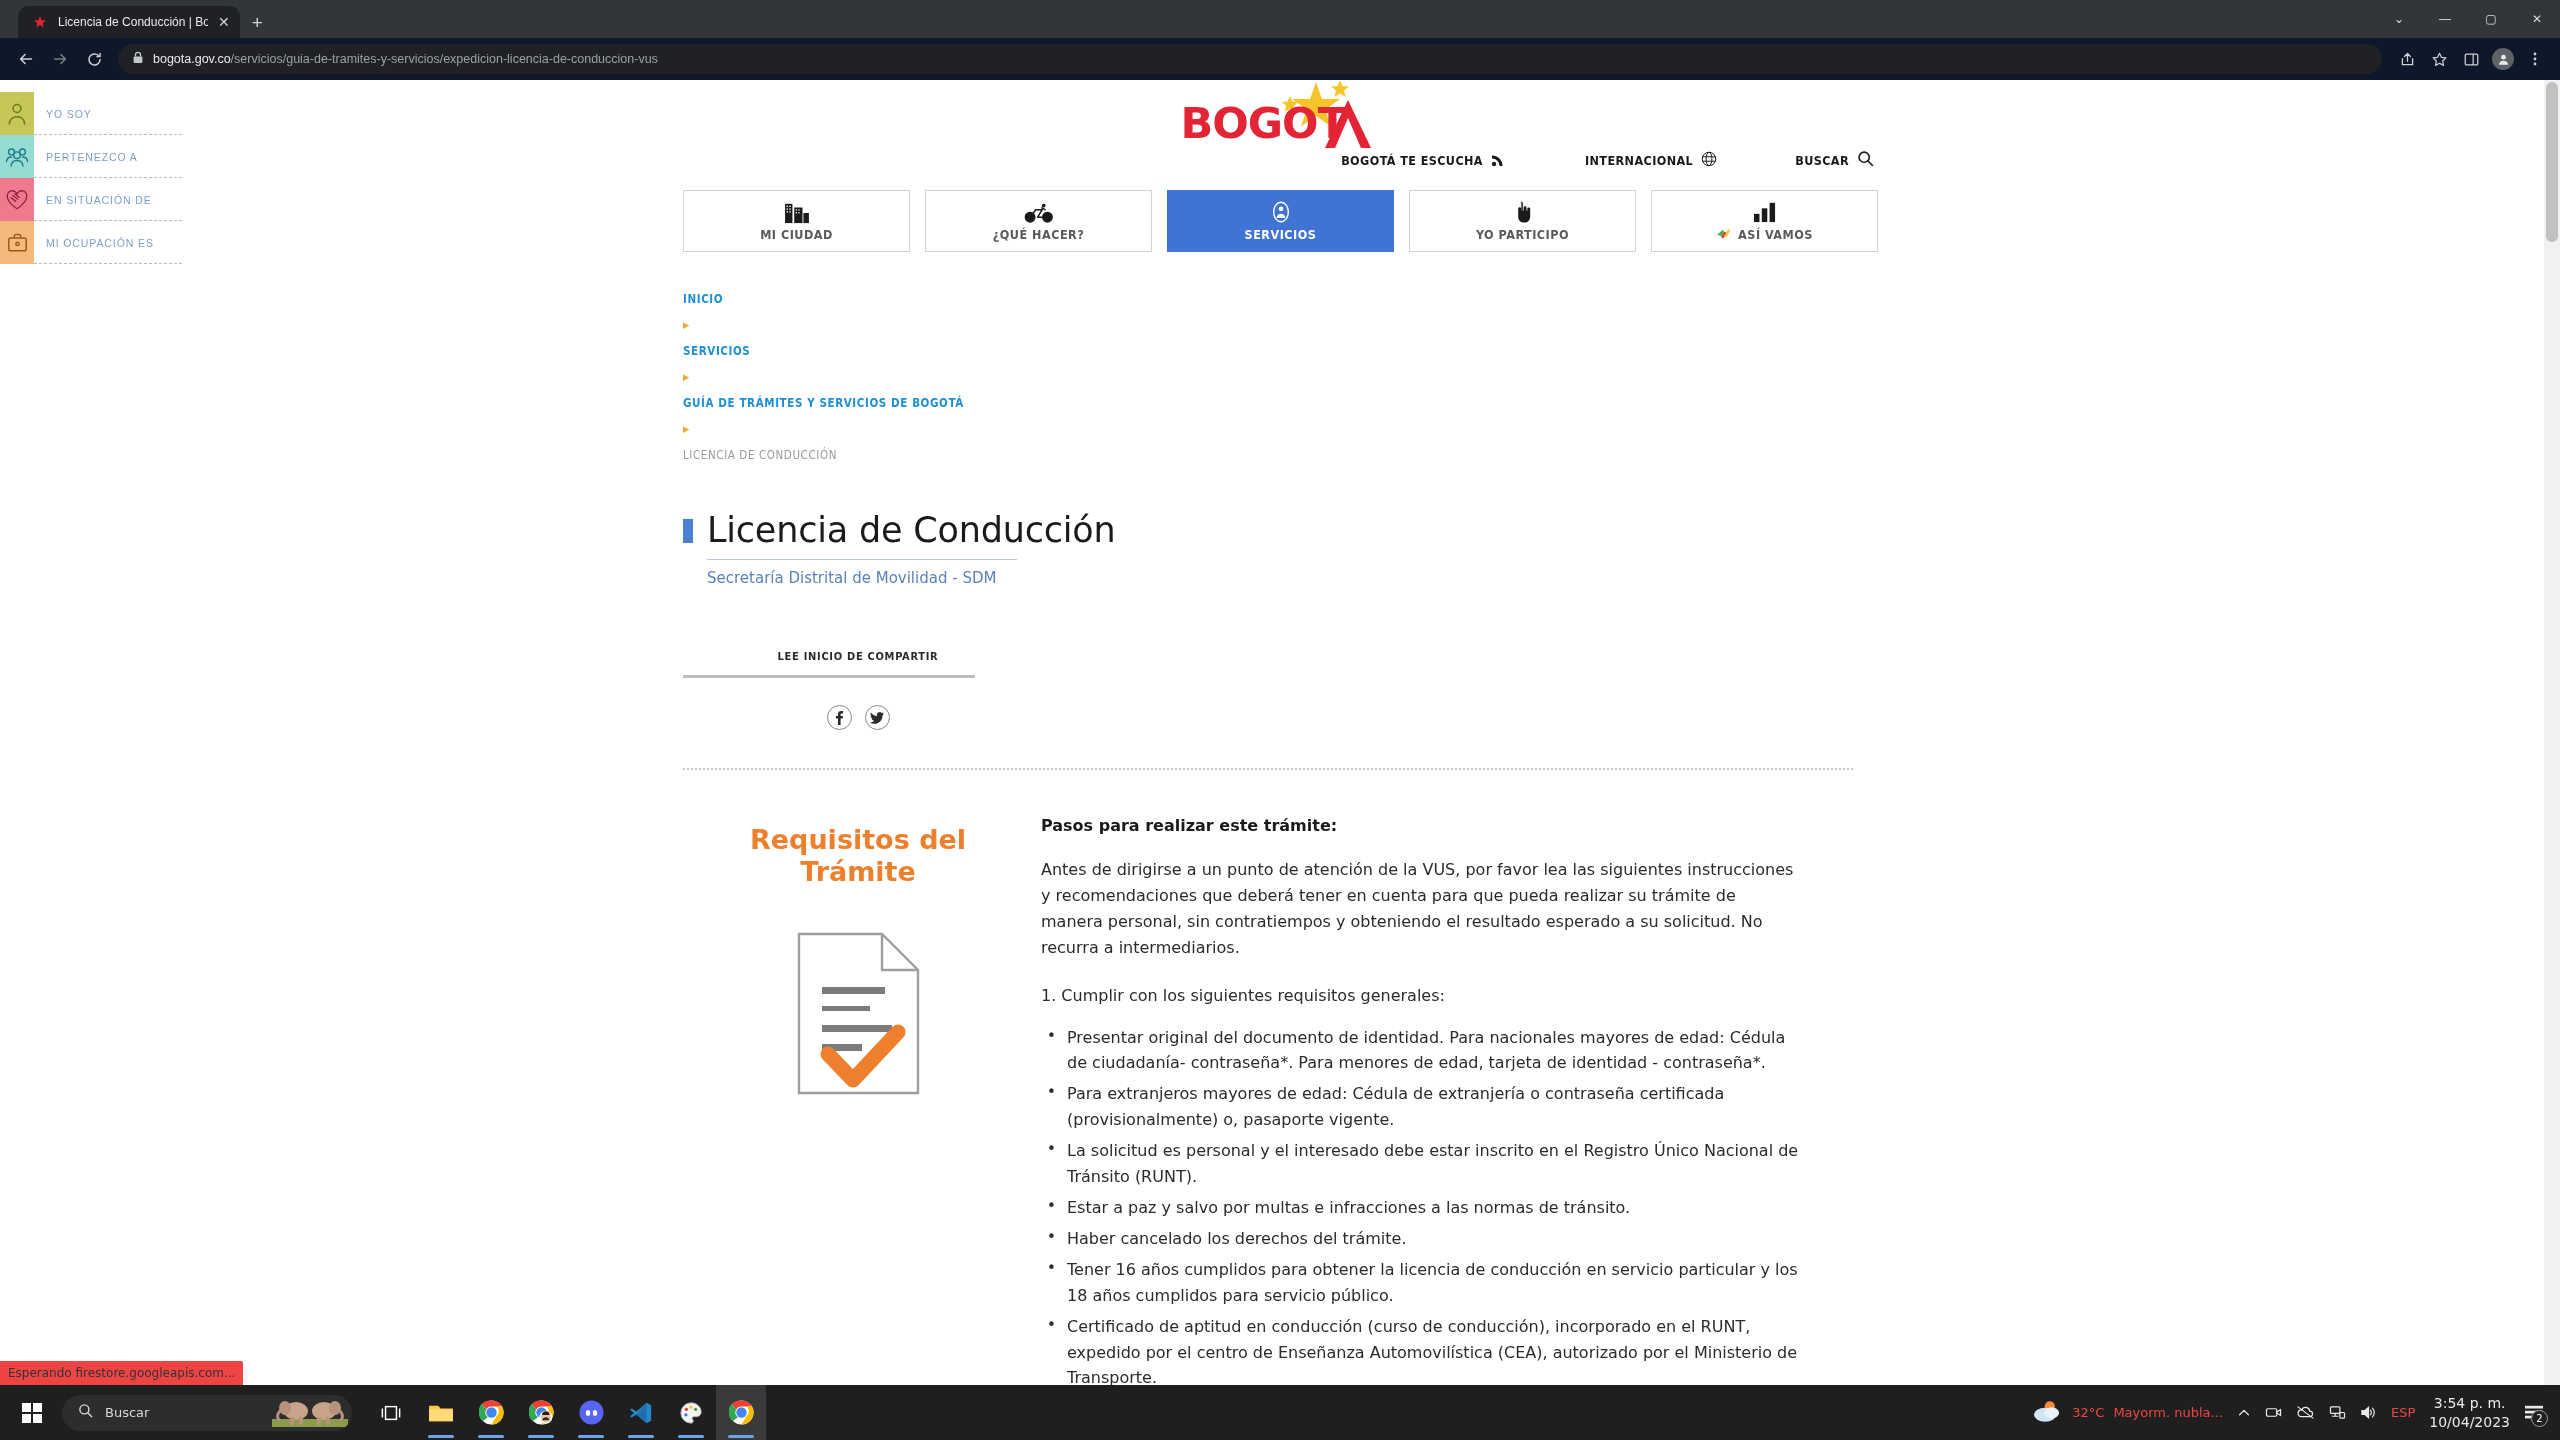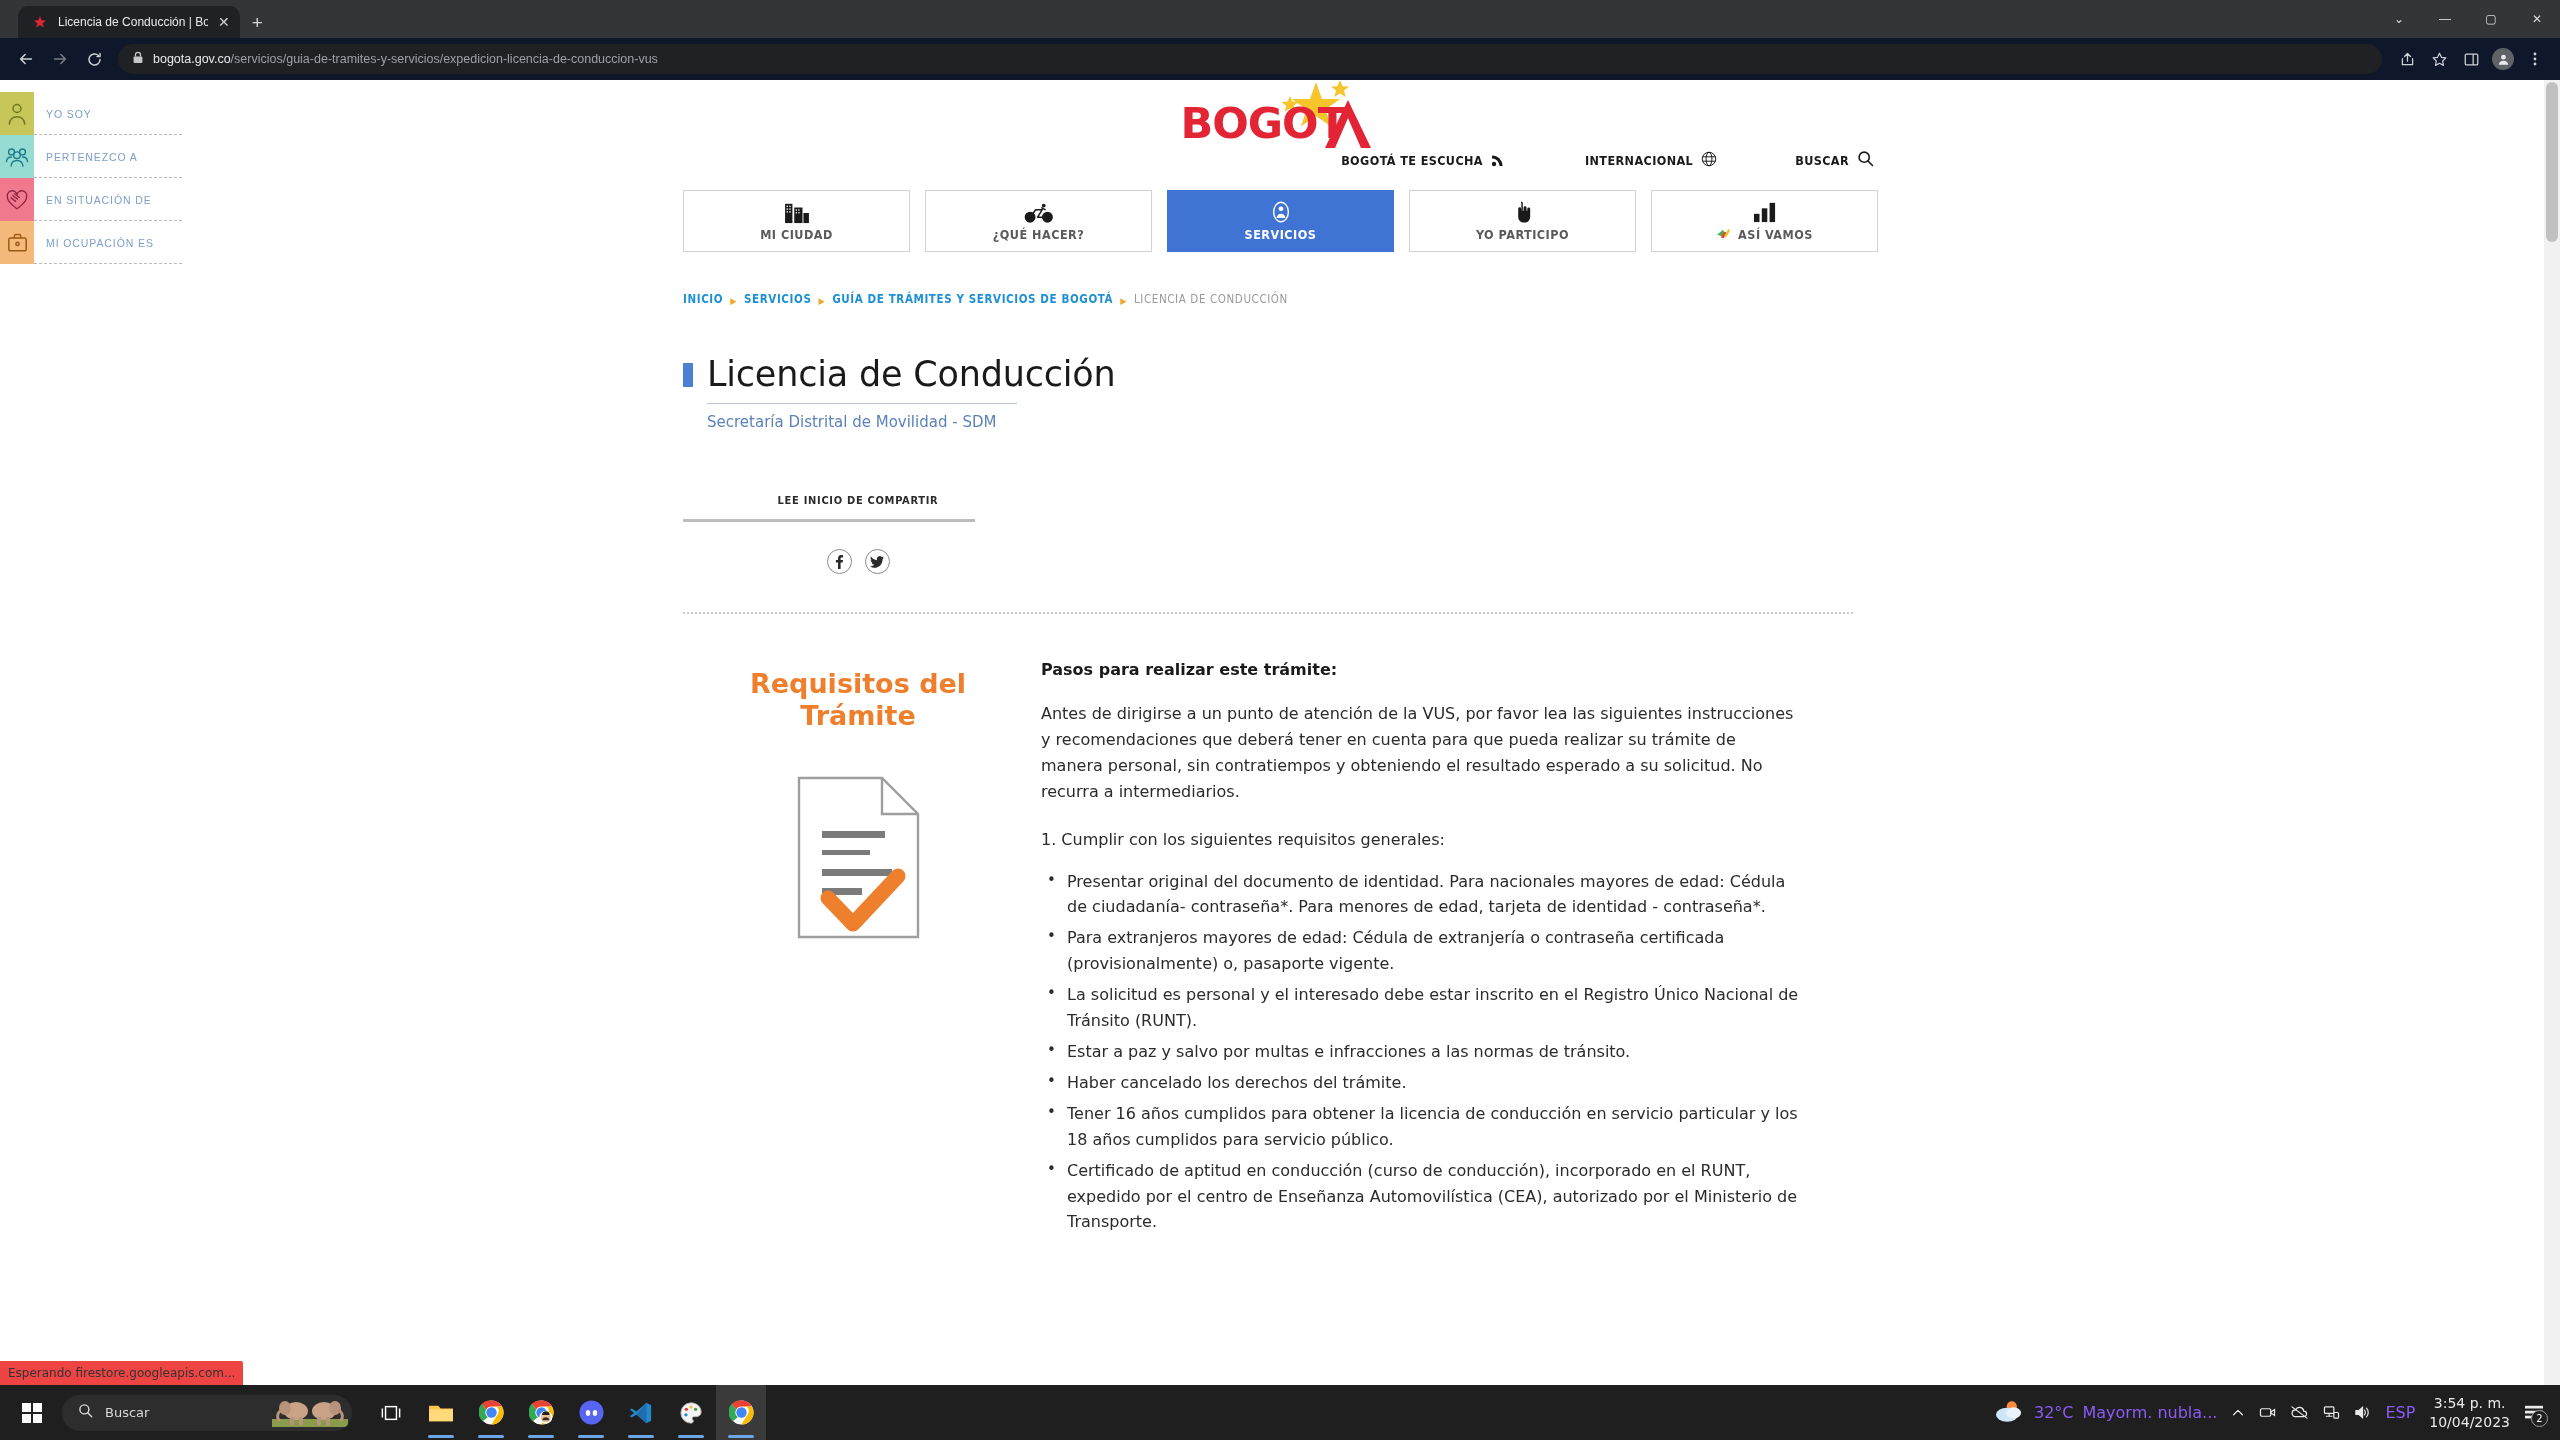--- a/index.html
+++ b/index.html
@@ -123,9 +123,10 @@
 
   
   .breadcrumb {
-    display: flex; align-items: flex-end; gap: 7px; margin-top: 40px;
+    display: flex; align-items: flex-start; gap: 14px; margin-top: 40px;
     font-size: 11.5px; font-weight: bold; letter-spacing: .6px;
     font-family: "DejaVu Sans Condensed", "Liberation Sans", sans-serif;
+    flex-direction: column;
   }
   .crumb { color: #1d8fd4; }
   .crumb.current { color: #9a9a9a; font-weight: normal; }

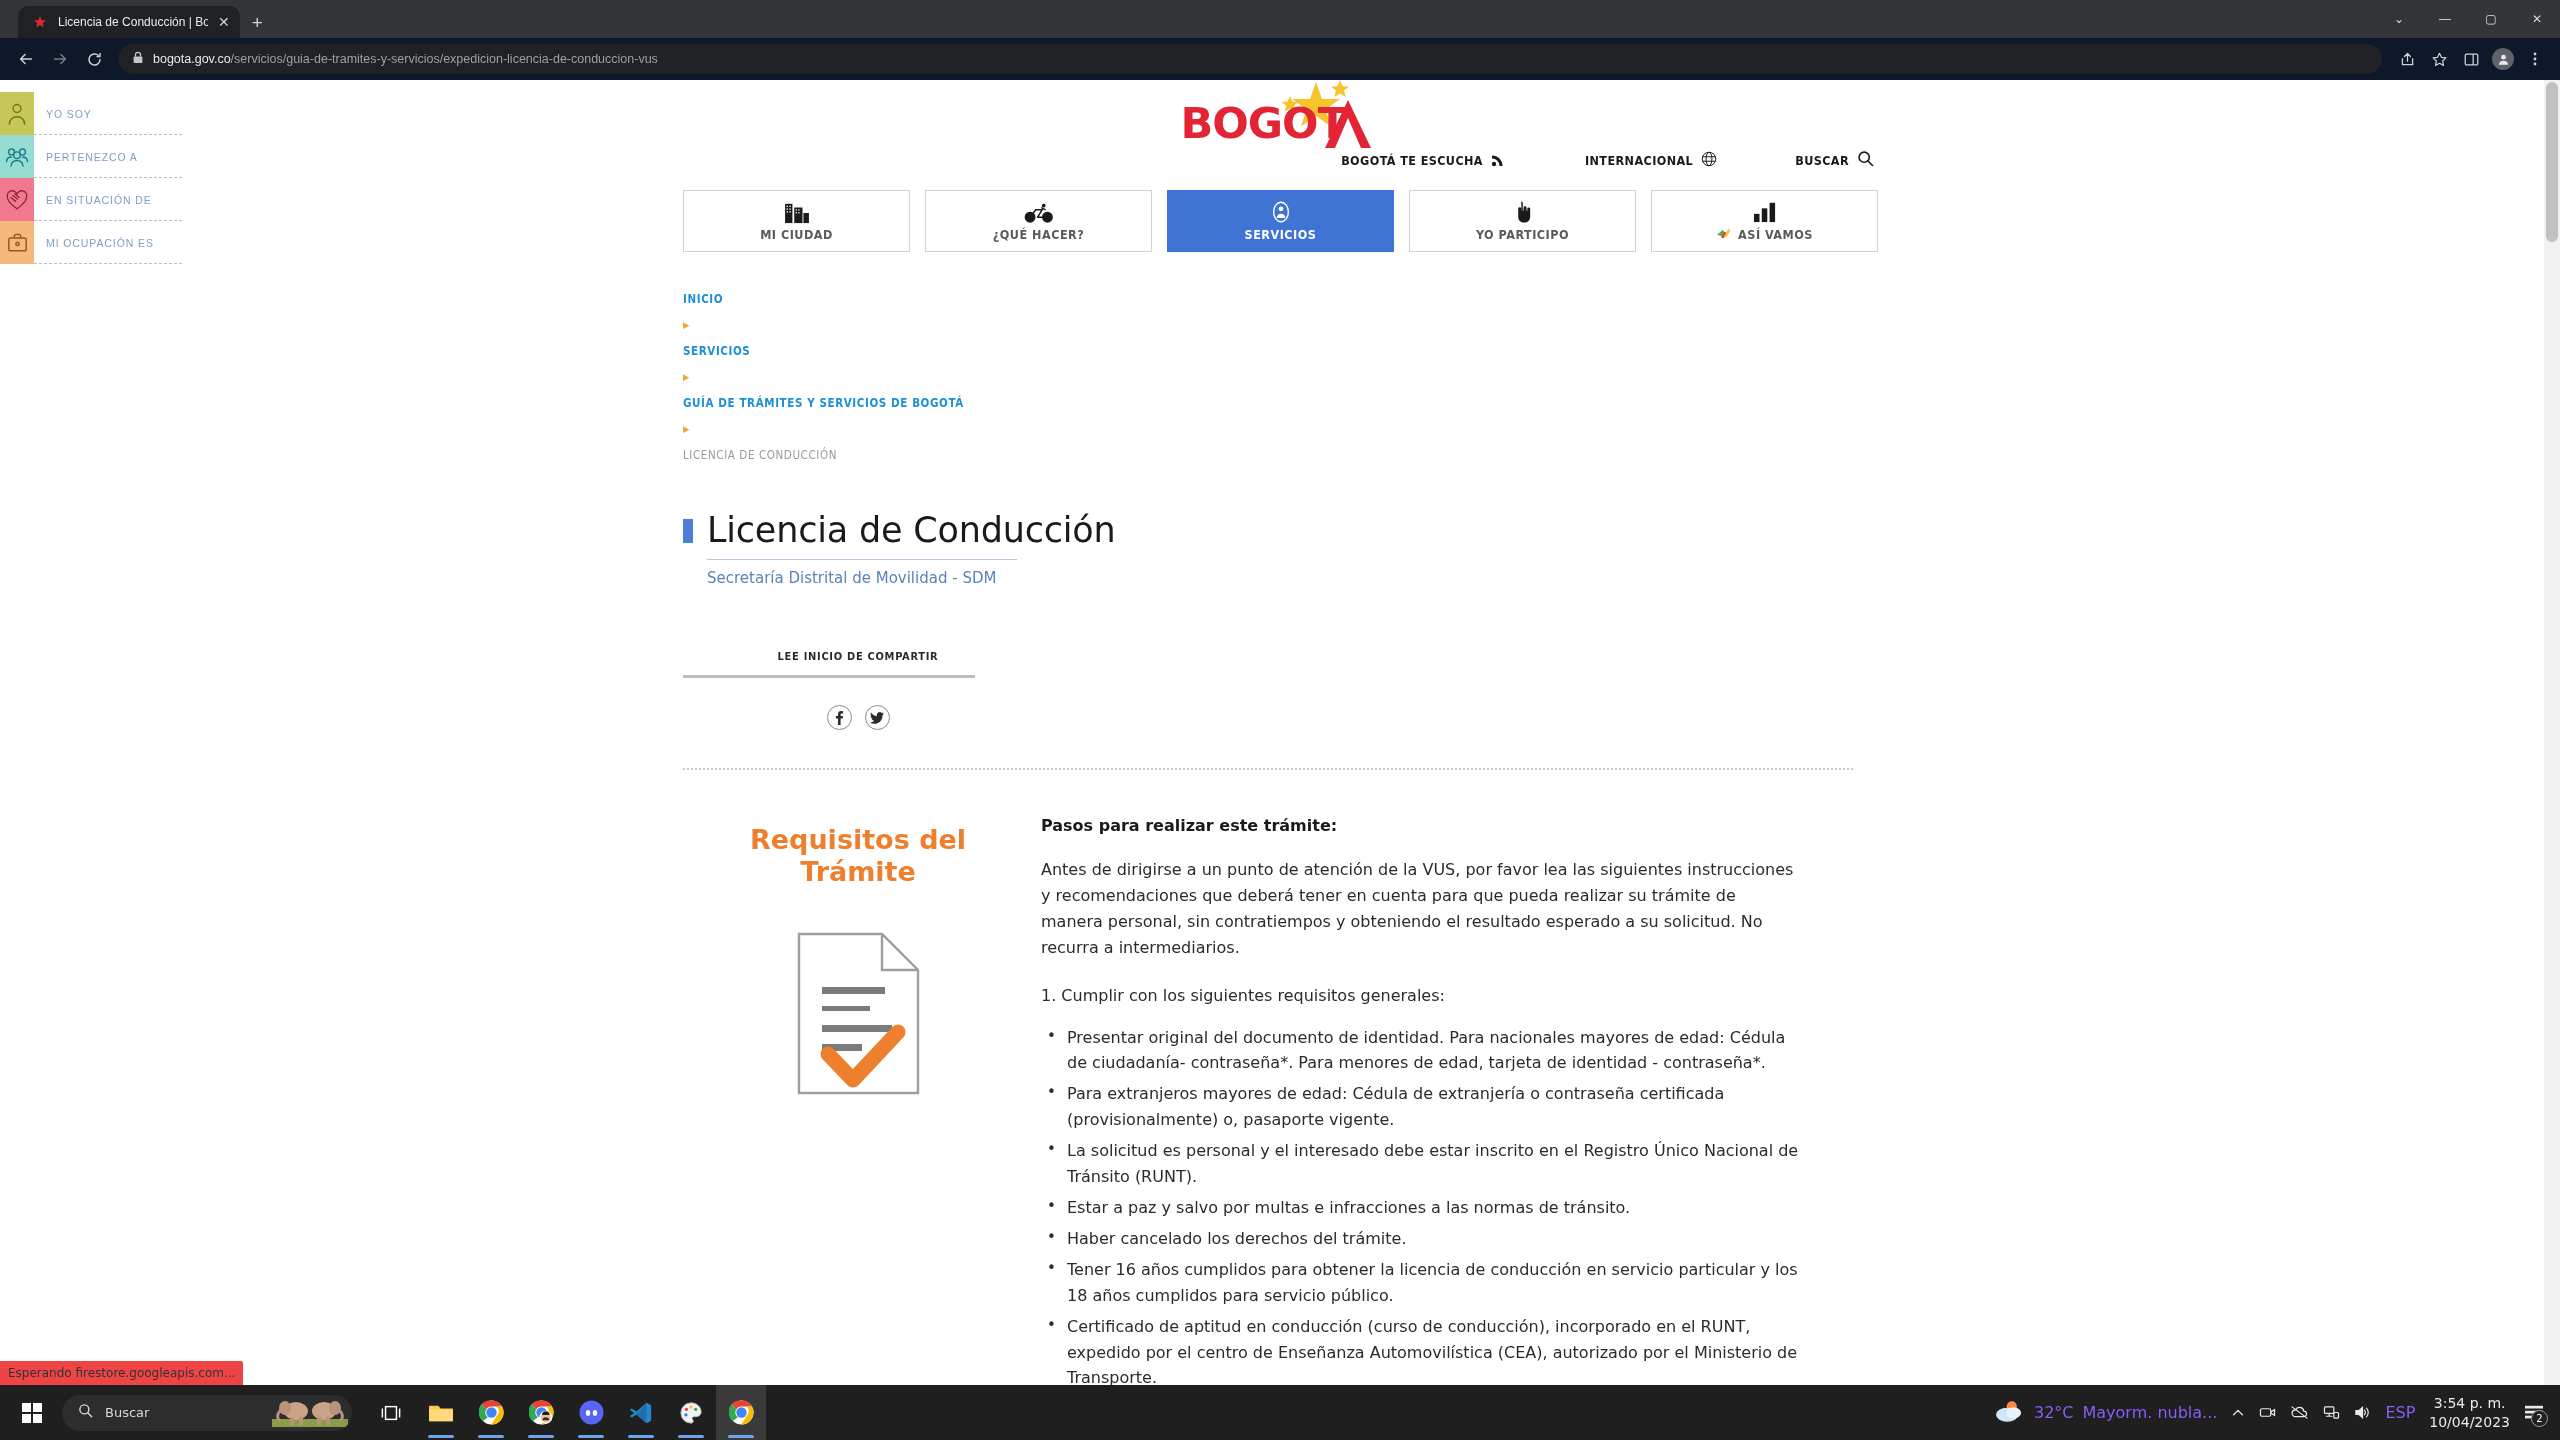--- a/index.html
+++ b/index.html
@@ -241,7 +241,7 @@
   .tb-app.active { background: #3a3a3a; }
   .tray { margin-left: auto; display: flex; align-items: center; gap: 14px; padding-right: 10px; }
   .tray-weather { display: flex; align-items: center; gap: 9px; }
-  .tray-text { font-size: 16px; color: #8b5cf6; font-family: "DejaVu Sans", sans-serif; }
+  .tray-text { font-size: 13px; color: #ef4444; font-family: "DejaVu Sans", sans-serif; }
   .tray-ic { color: #eaeaea; display: flex; align-items: center; }
   .tray-clock {
     font-size: 14px; color: #eaeaea; text-align: center; line-height: 1.35;

